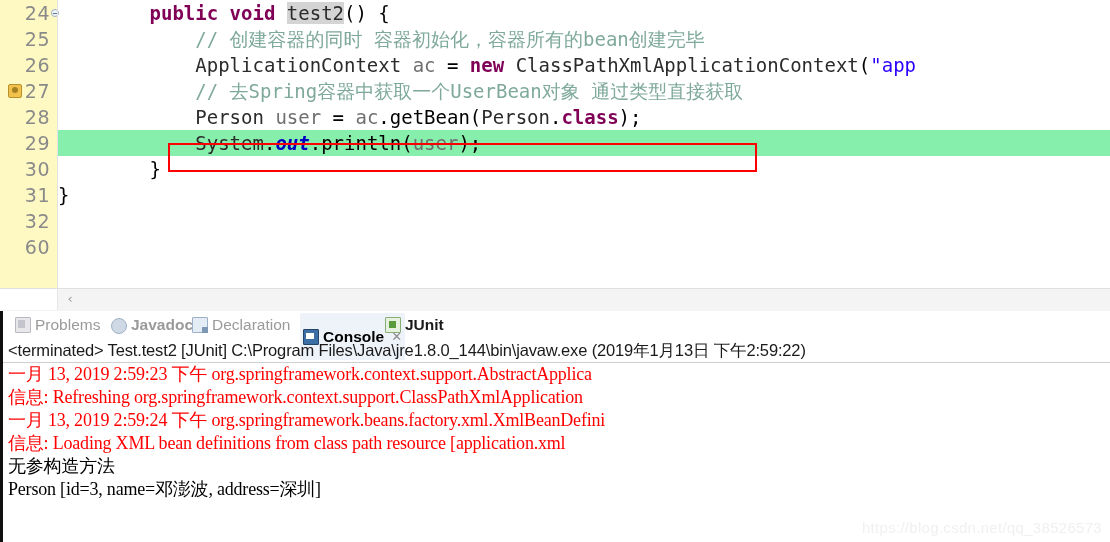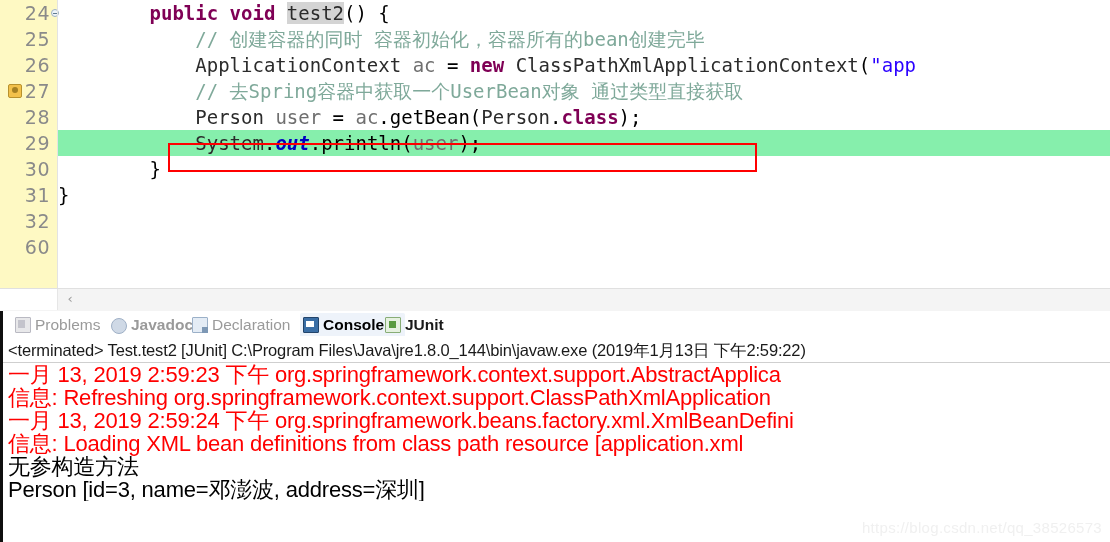--- a/index.html
+++ b/index.html
@@ -202,7 +202,7 @@
     font-weight: bold;
     background: #eef3fa;
     border-radius: 2px 2px 0 0;
-    padding: 0 3px;
+    padding: 12px 3px;
   }
   .tab.bold-inactive { color: #1a1a1a; font-weight: bold; }
   .tab .tico {

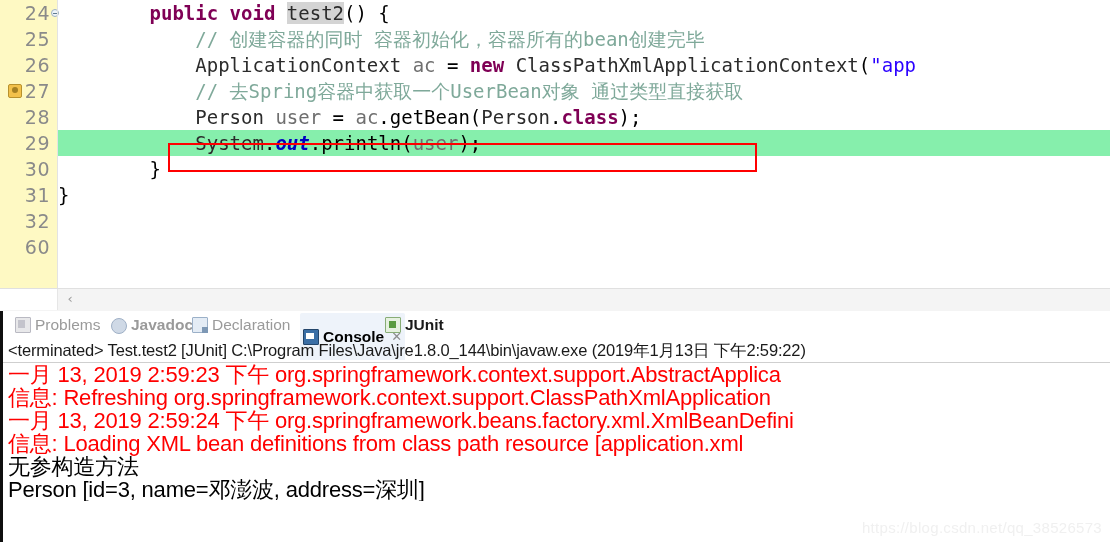--- a/index.html
+++ b/index.html
@@ -276,8 +276,8 @@
     height: 23px;
     line-height: 23px;
     white-space: pre;
-    font-family: Liberation Sans, sans-serif;
-    font-size: 22px;
+    font-family: Liberation Serif, serif;
+    font-size: 18px;
     letter-spacing: -0.2px;
   }
   .cred { color: #ff0000; }

